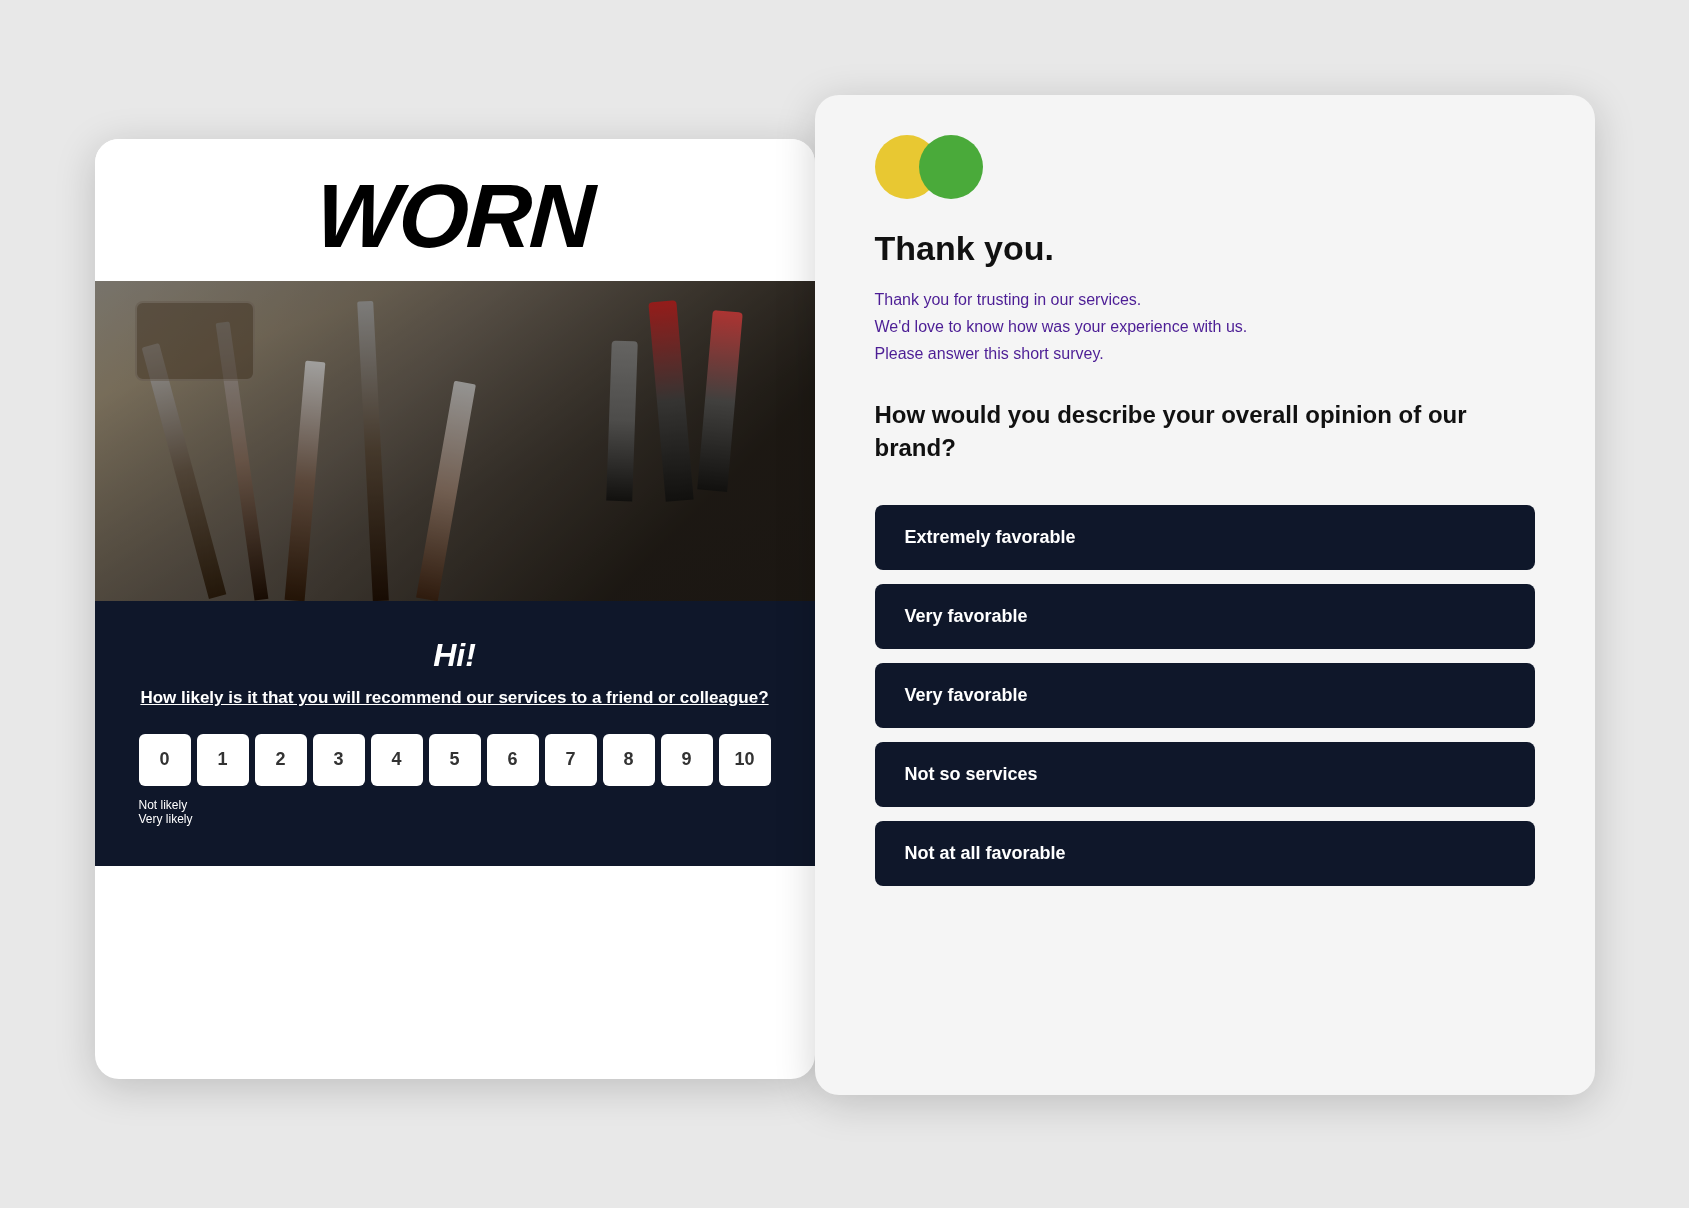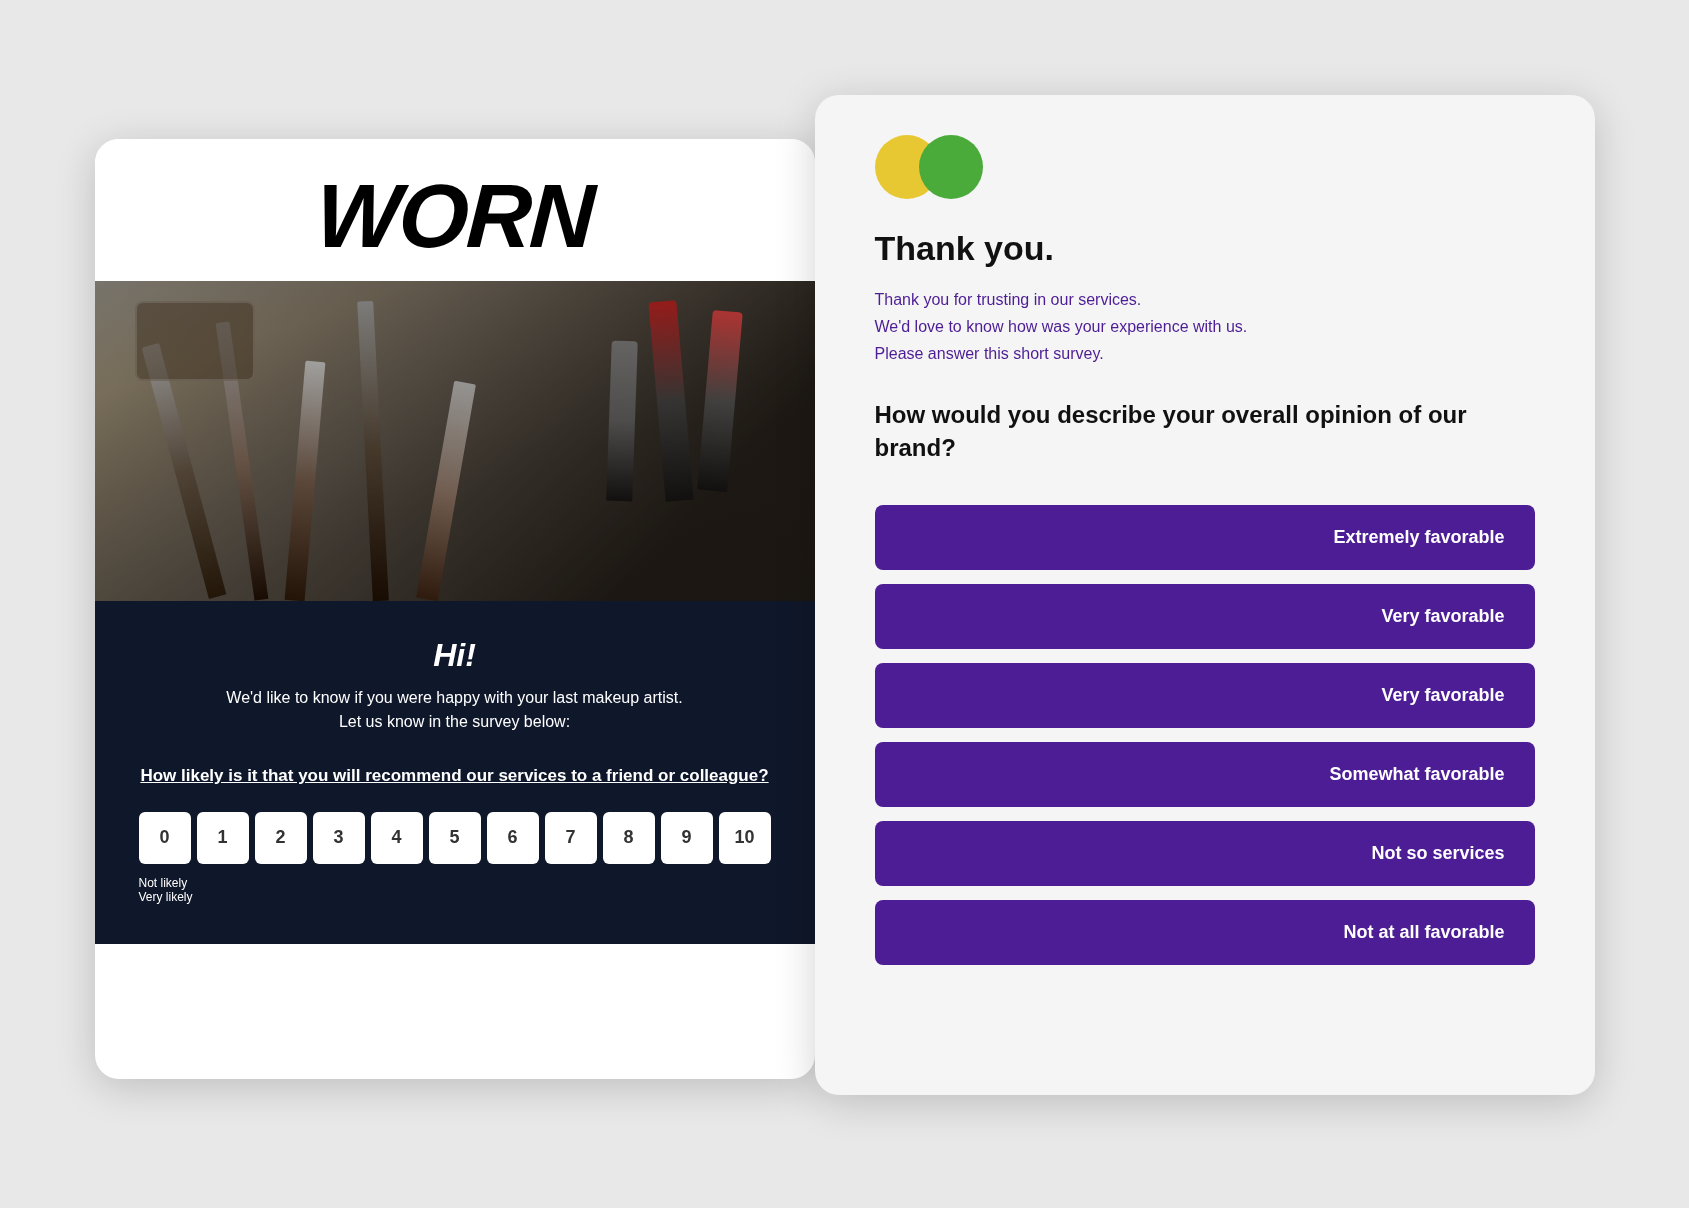--- a/index.html
+++ b/index.html
@@ -207,7 +207,7 @@
     }
 
     .survey-option-btn {
-      background: #4c1d95;
+      background: #0f172a;
       color: #fff;
       border: none;
       border-radius: 8px;
@@ -215,7 +215,7 @@
       font-size: 18px;
       font-weight: bold;
       cursor: pointer;
-      text-align: right;
+      text-align: left;
       width: 100%;
     }
   </style>

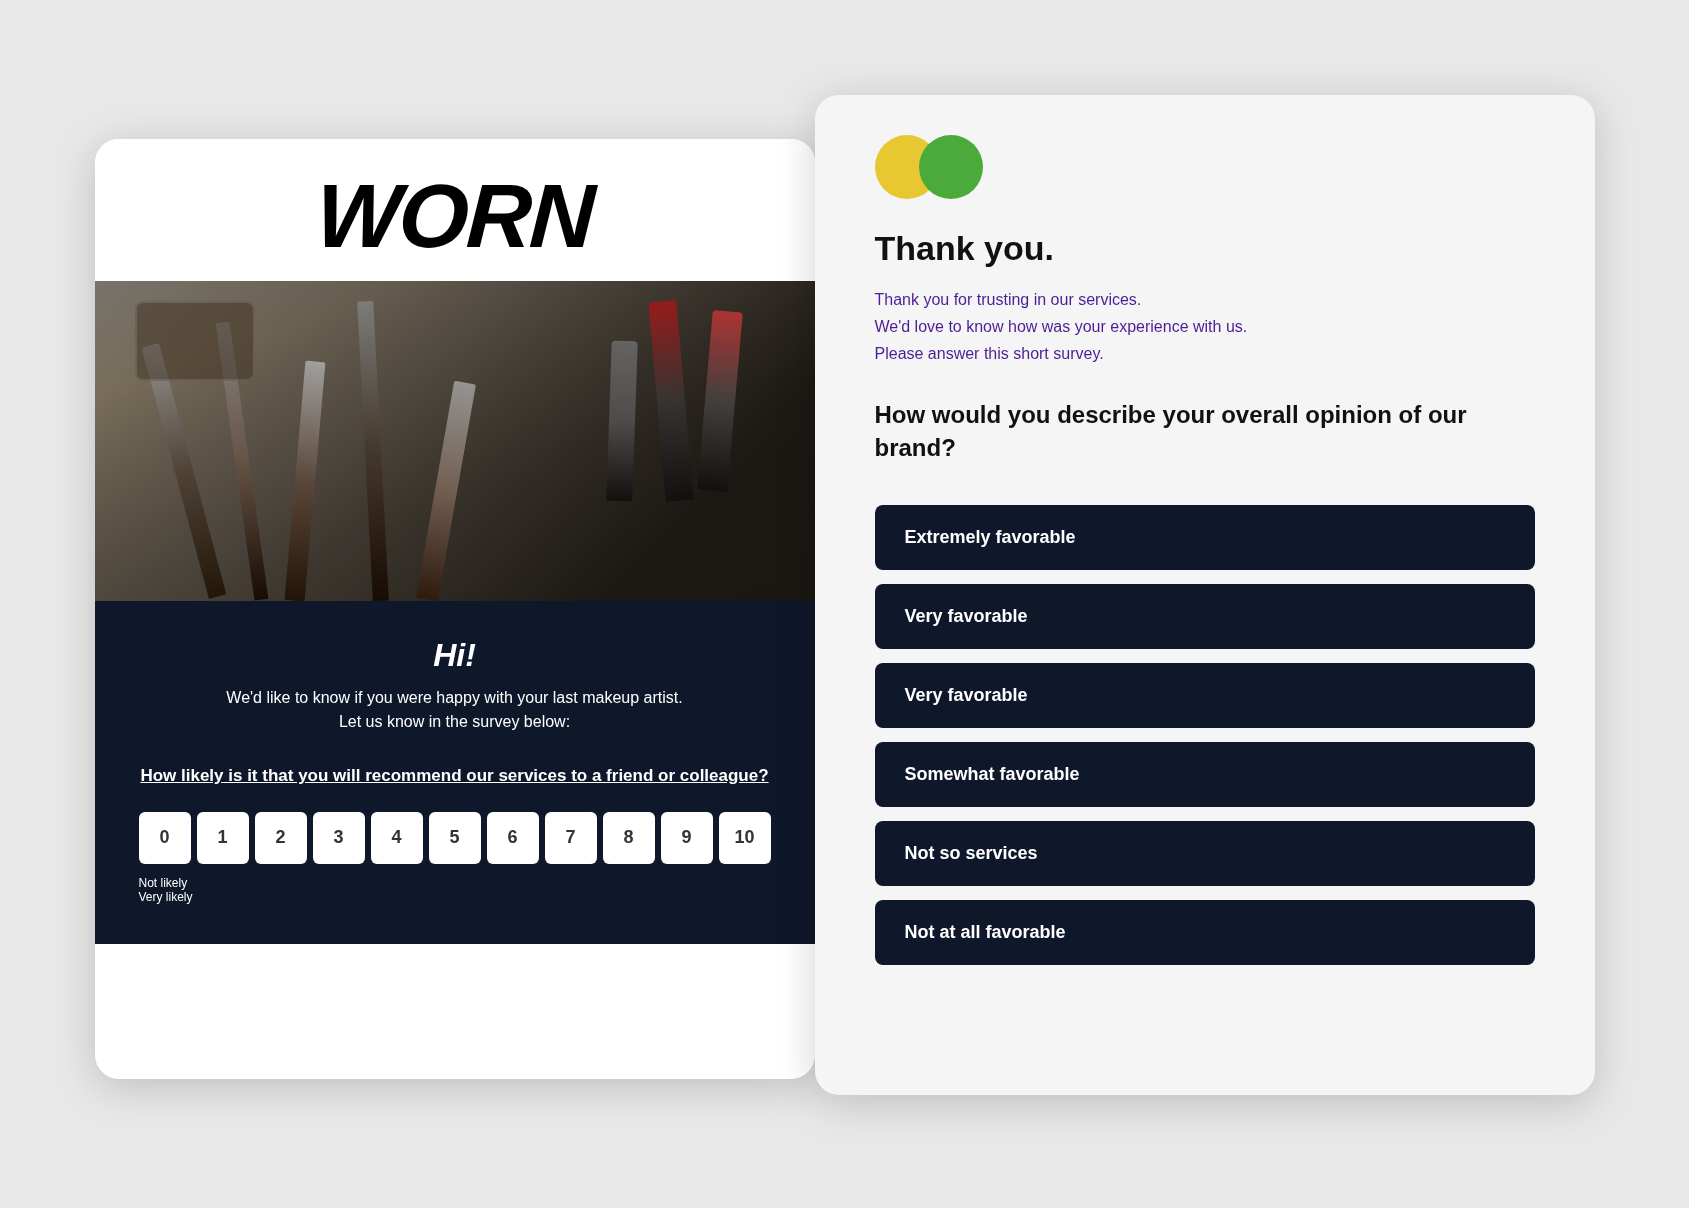--- a/index.html
+++ b/index.html
@@ -247,10 +247,6 @@
 
     <div class="card-left-bottom">
       <div class="hi-text">Hi!</div>
-      <div class="subtitle-text">
-        <span>We'd like to know if you were happy with your last makeup artist.</span><br>
-        <span>Let us know in the survey below:</span>
-      </div>
       <div class="question-text">How likely is it that you will recommend our services to a friend or colleague?</div>
       <div class="nps-scale">
         <button class="nps-btn">0</button>

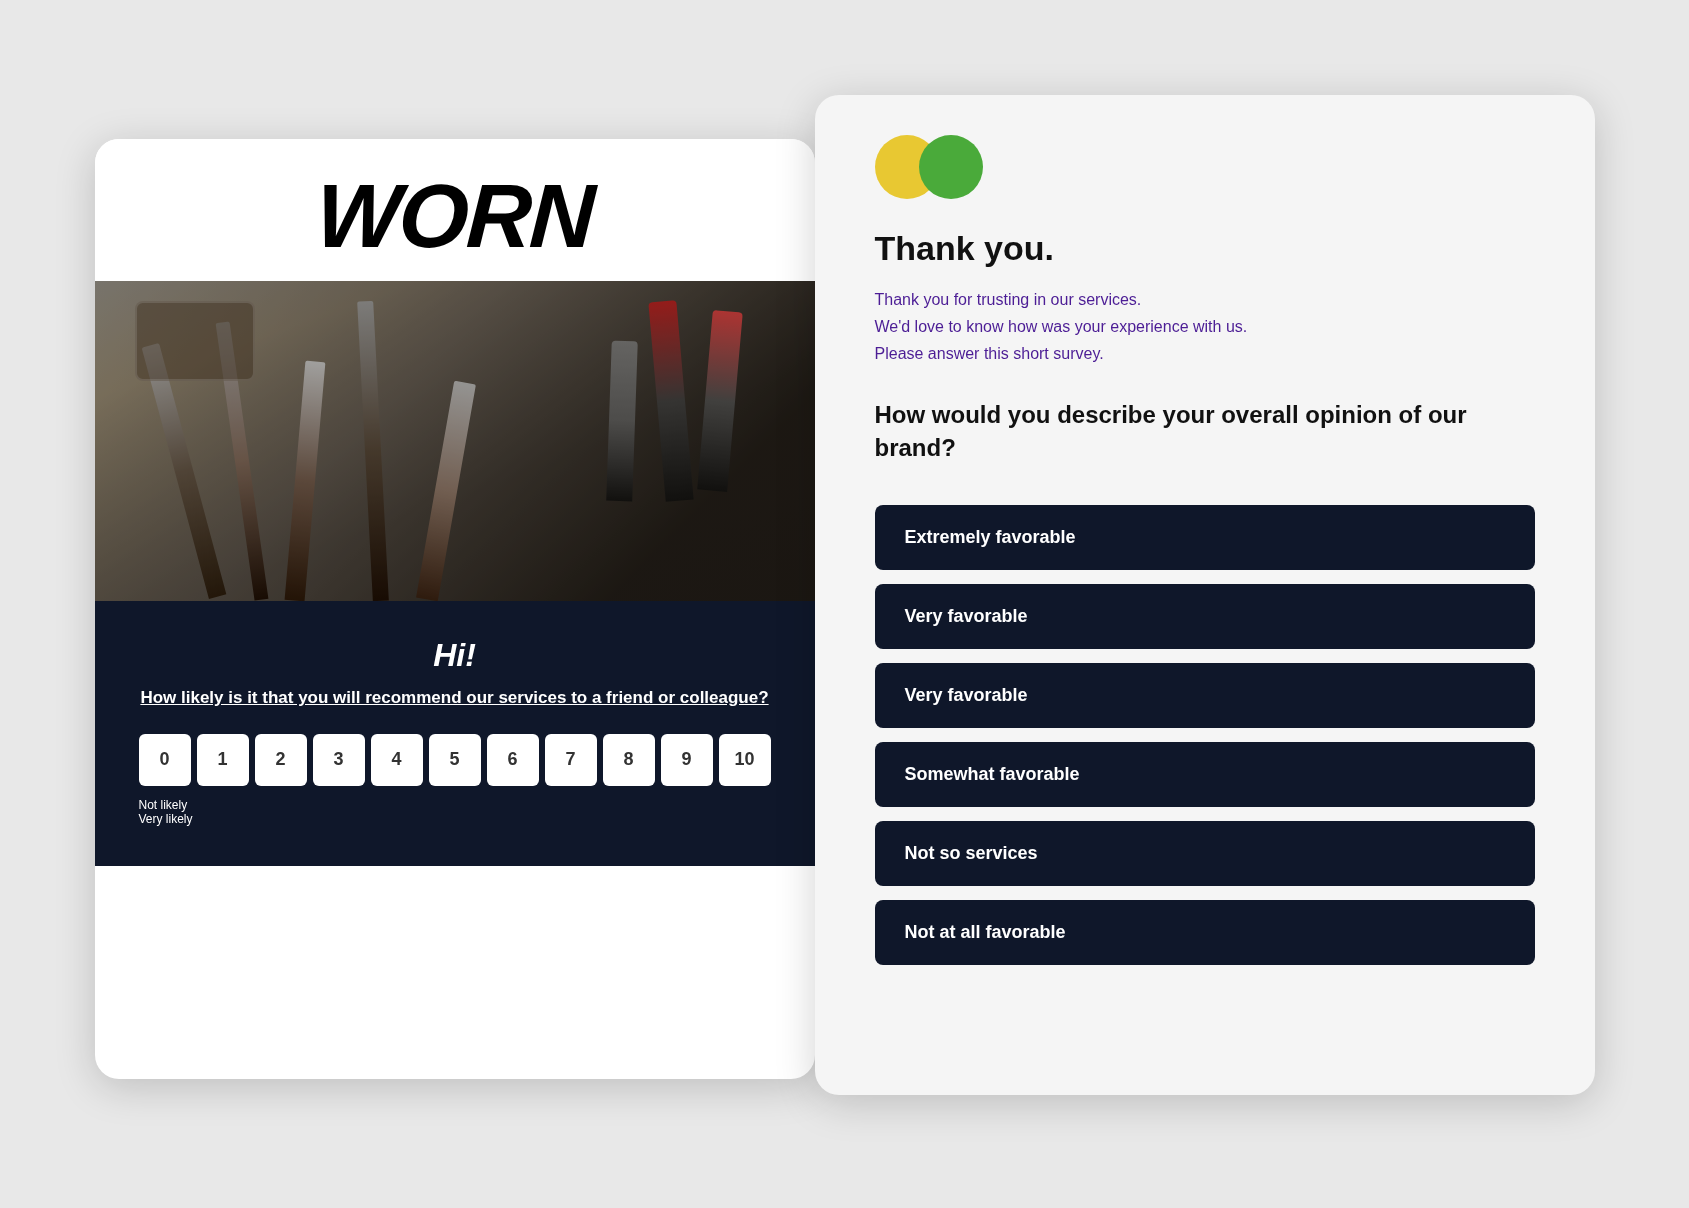--- a/index.html
+++ b/index.html
@@ -291,7 +291,6 @@
         <button class="survey-option-btn">Extremely favorable</button>
         <button class="survey-option-btn">Very favorable</button>
         <button class="survey-option-btn">Very favorable</button>
-        <button class="survey-option-btn">Somewhat favorable</button>
         <button class="survey-option-btn">Not so services</button>
         <button class="survey-option-btn">Not at all favorable</button>
       </div>

